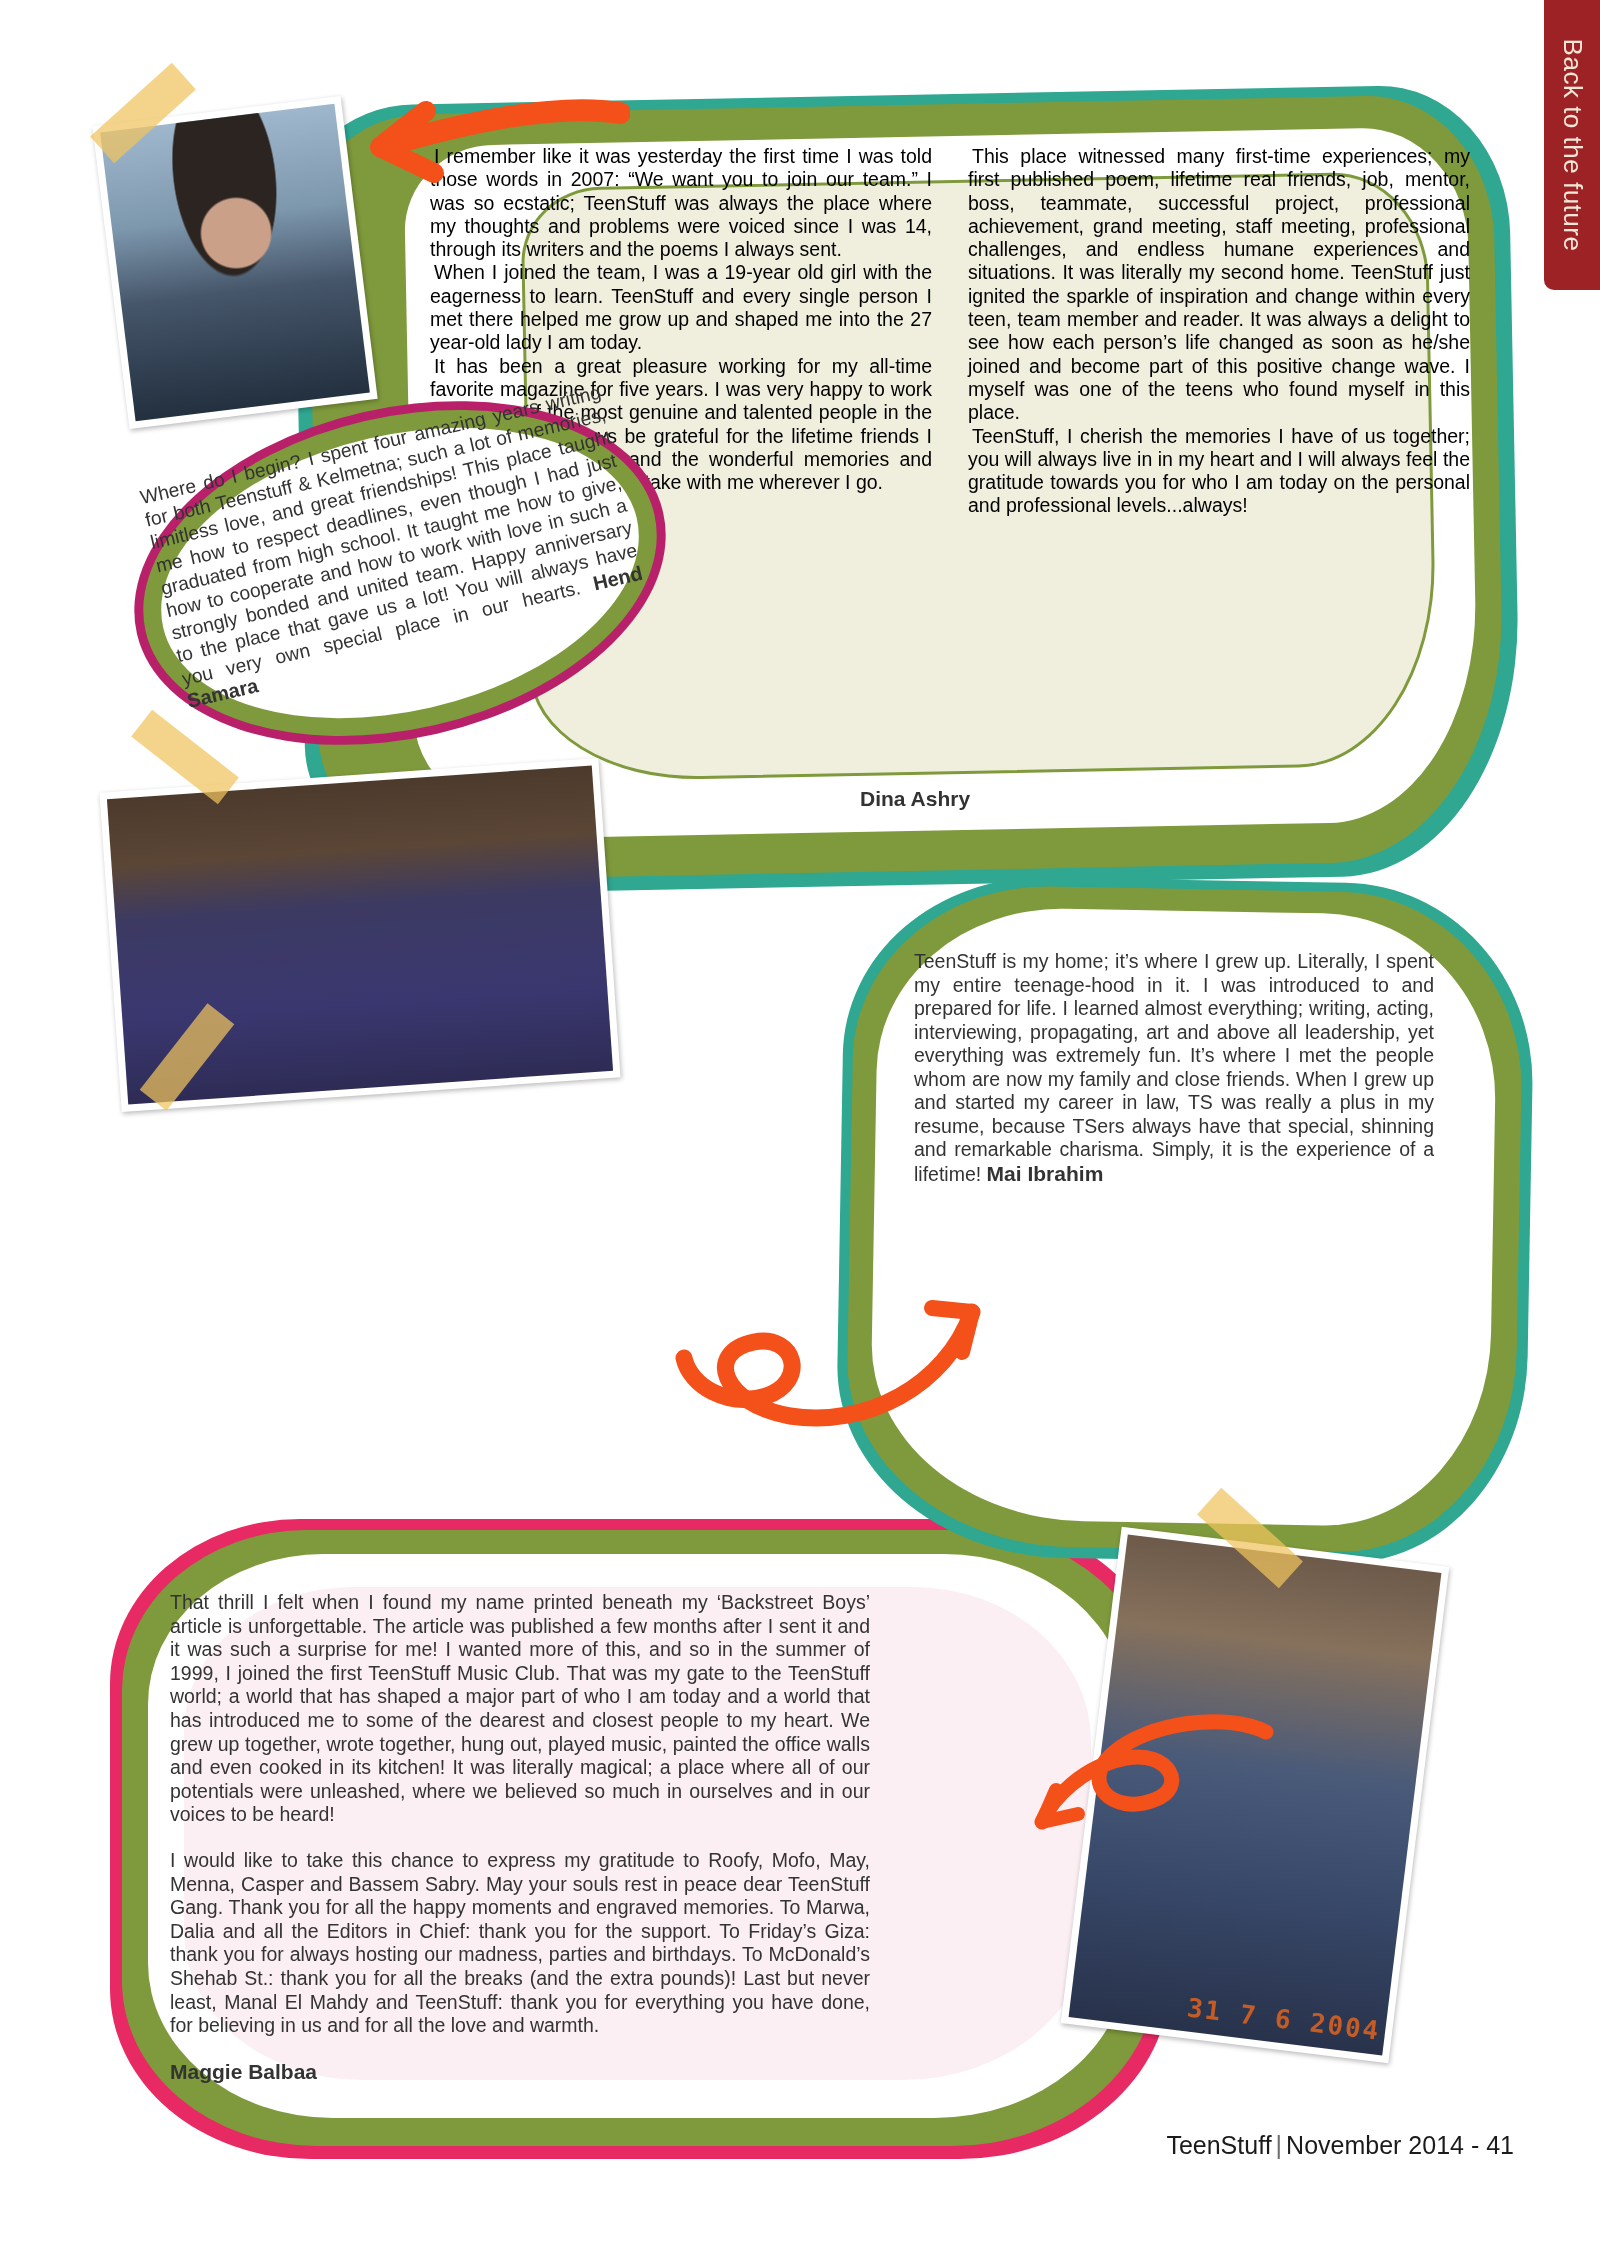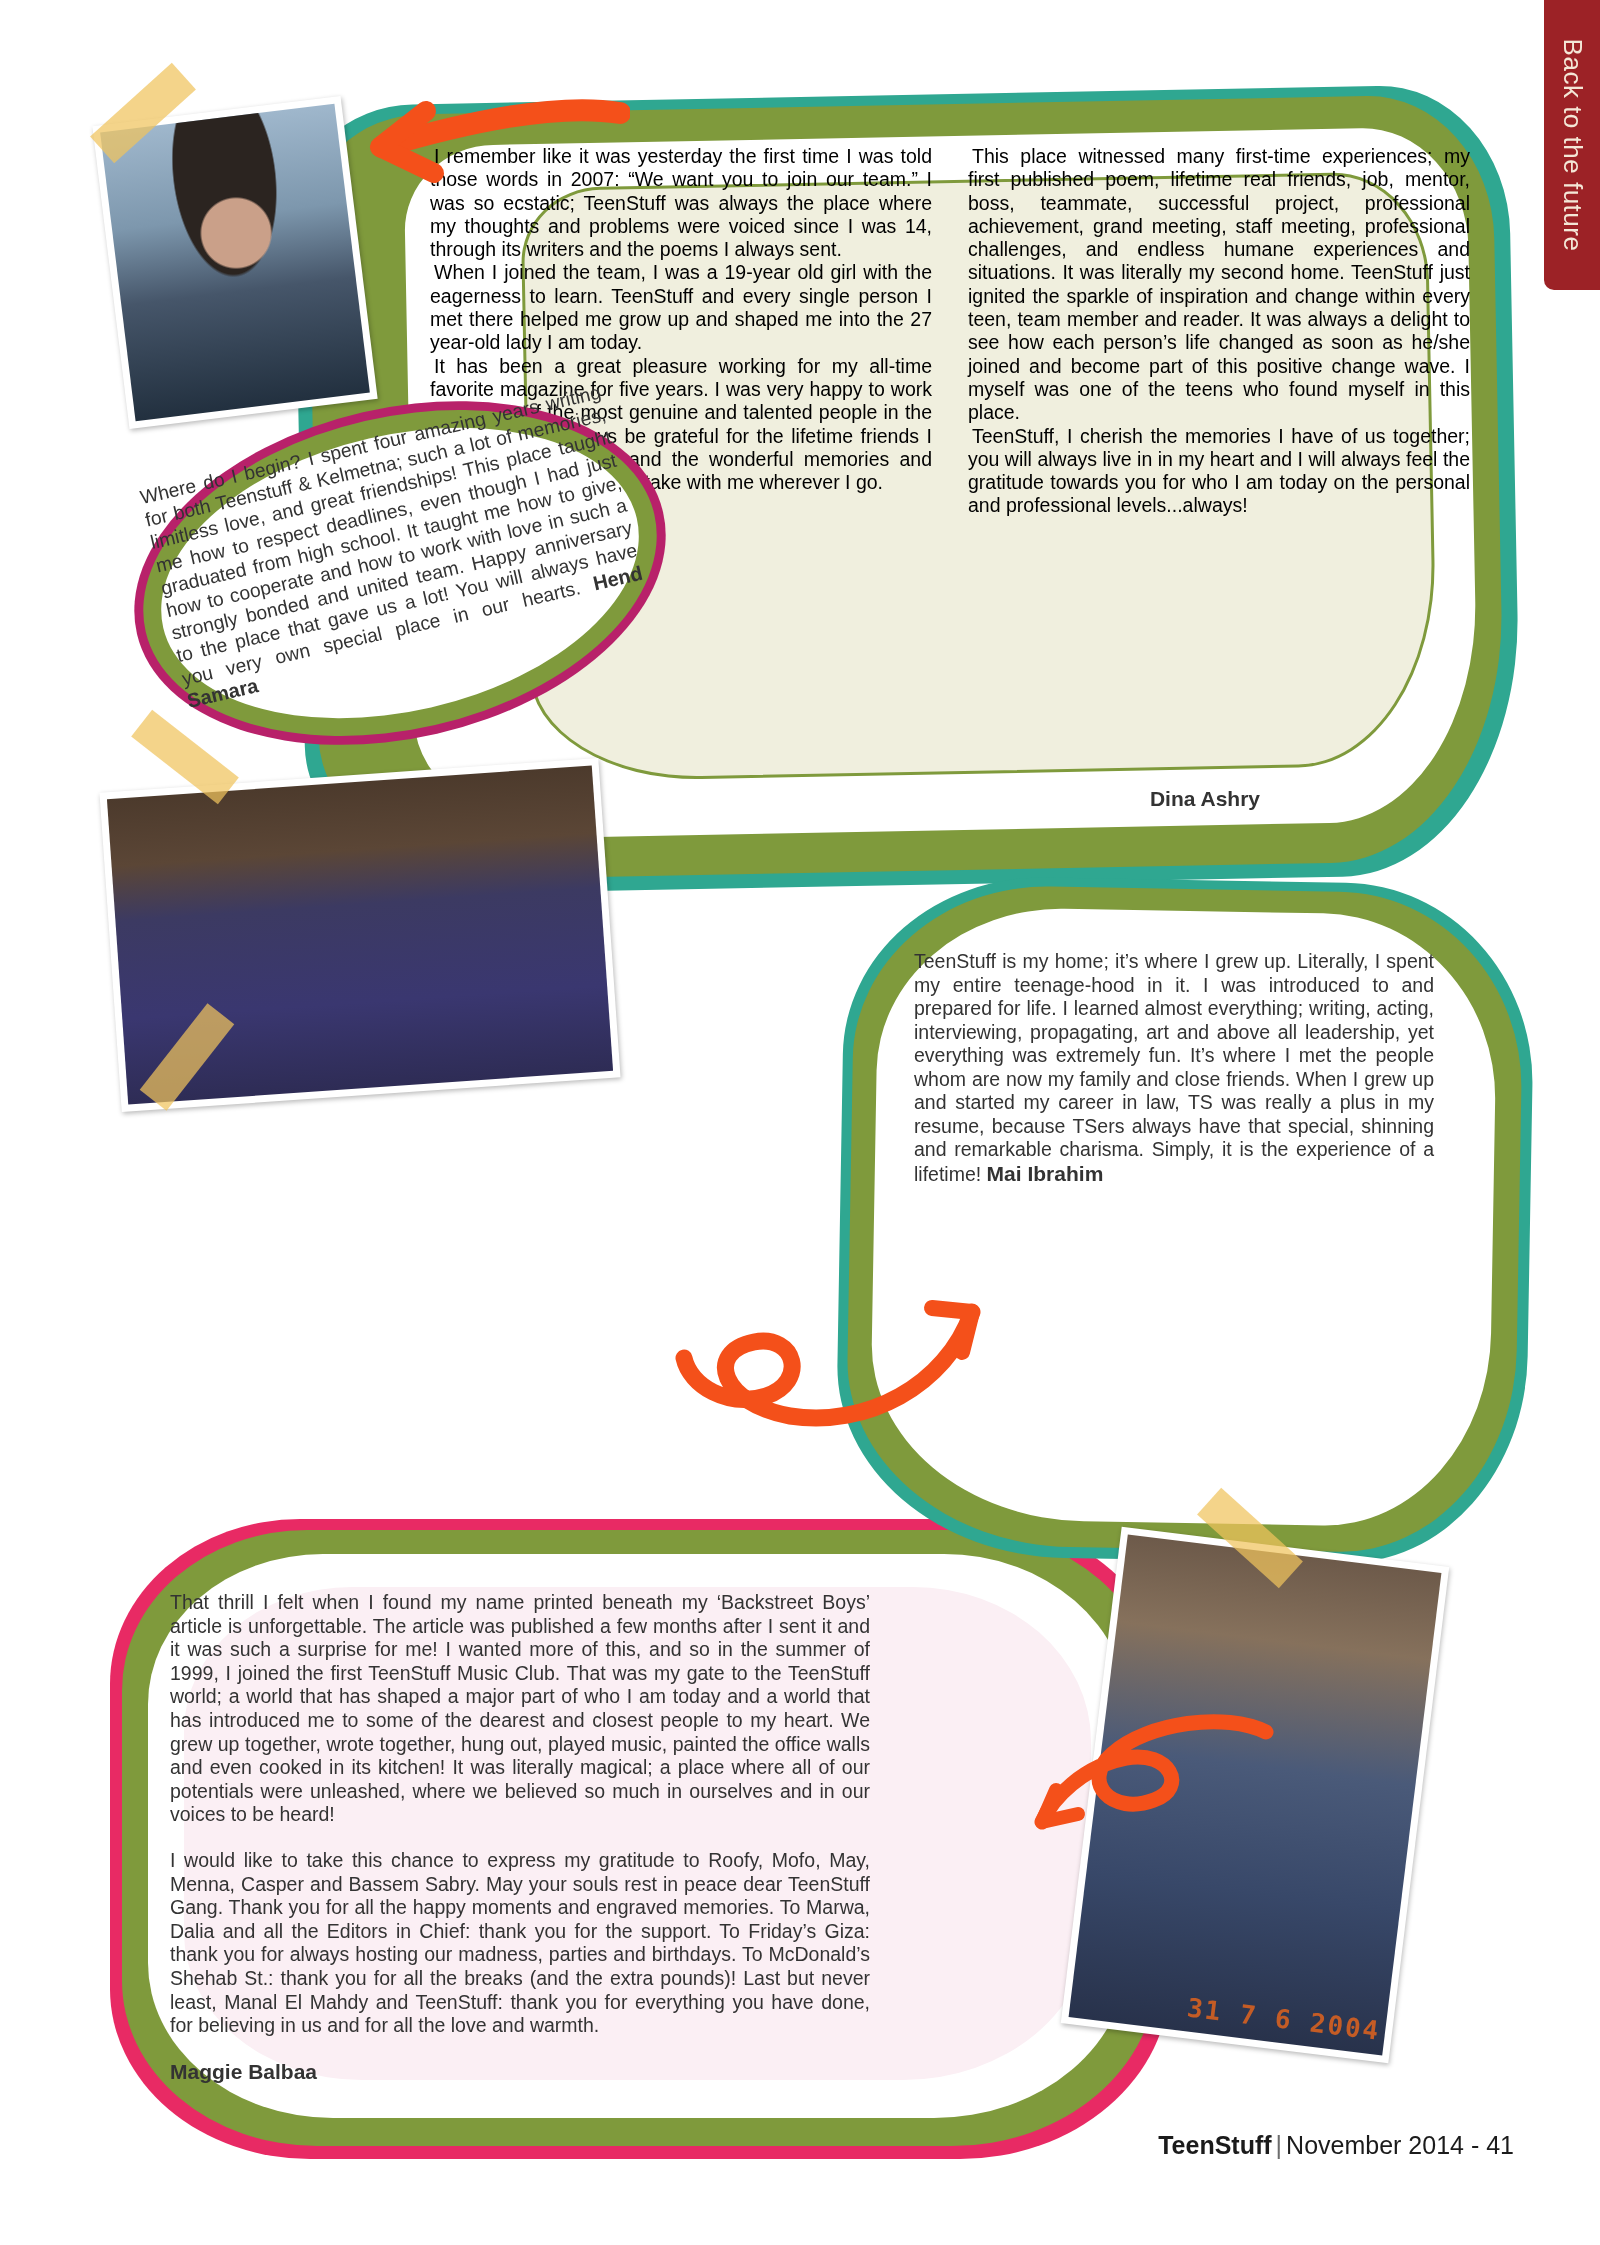--- a/index.html
+++ b/index.html
@@ -62,7 +62,7 @@
   #dina-cols p{margin:0;text-align:justify;text-indent:4px;}
   #dina-sig{
     position:absolute;left:560px;top:692px;width:400px;
-    font-size:21px;font-weight:bold;color:#333;text-align:right;
+    font-size:21px;font-weight:bold;color:#333;text-align:left;
   }
 
   

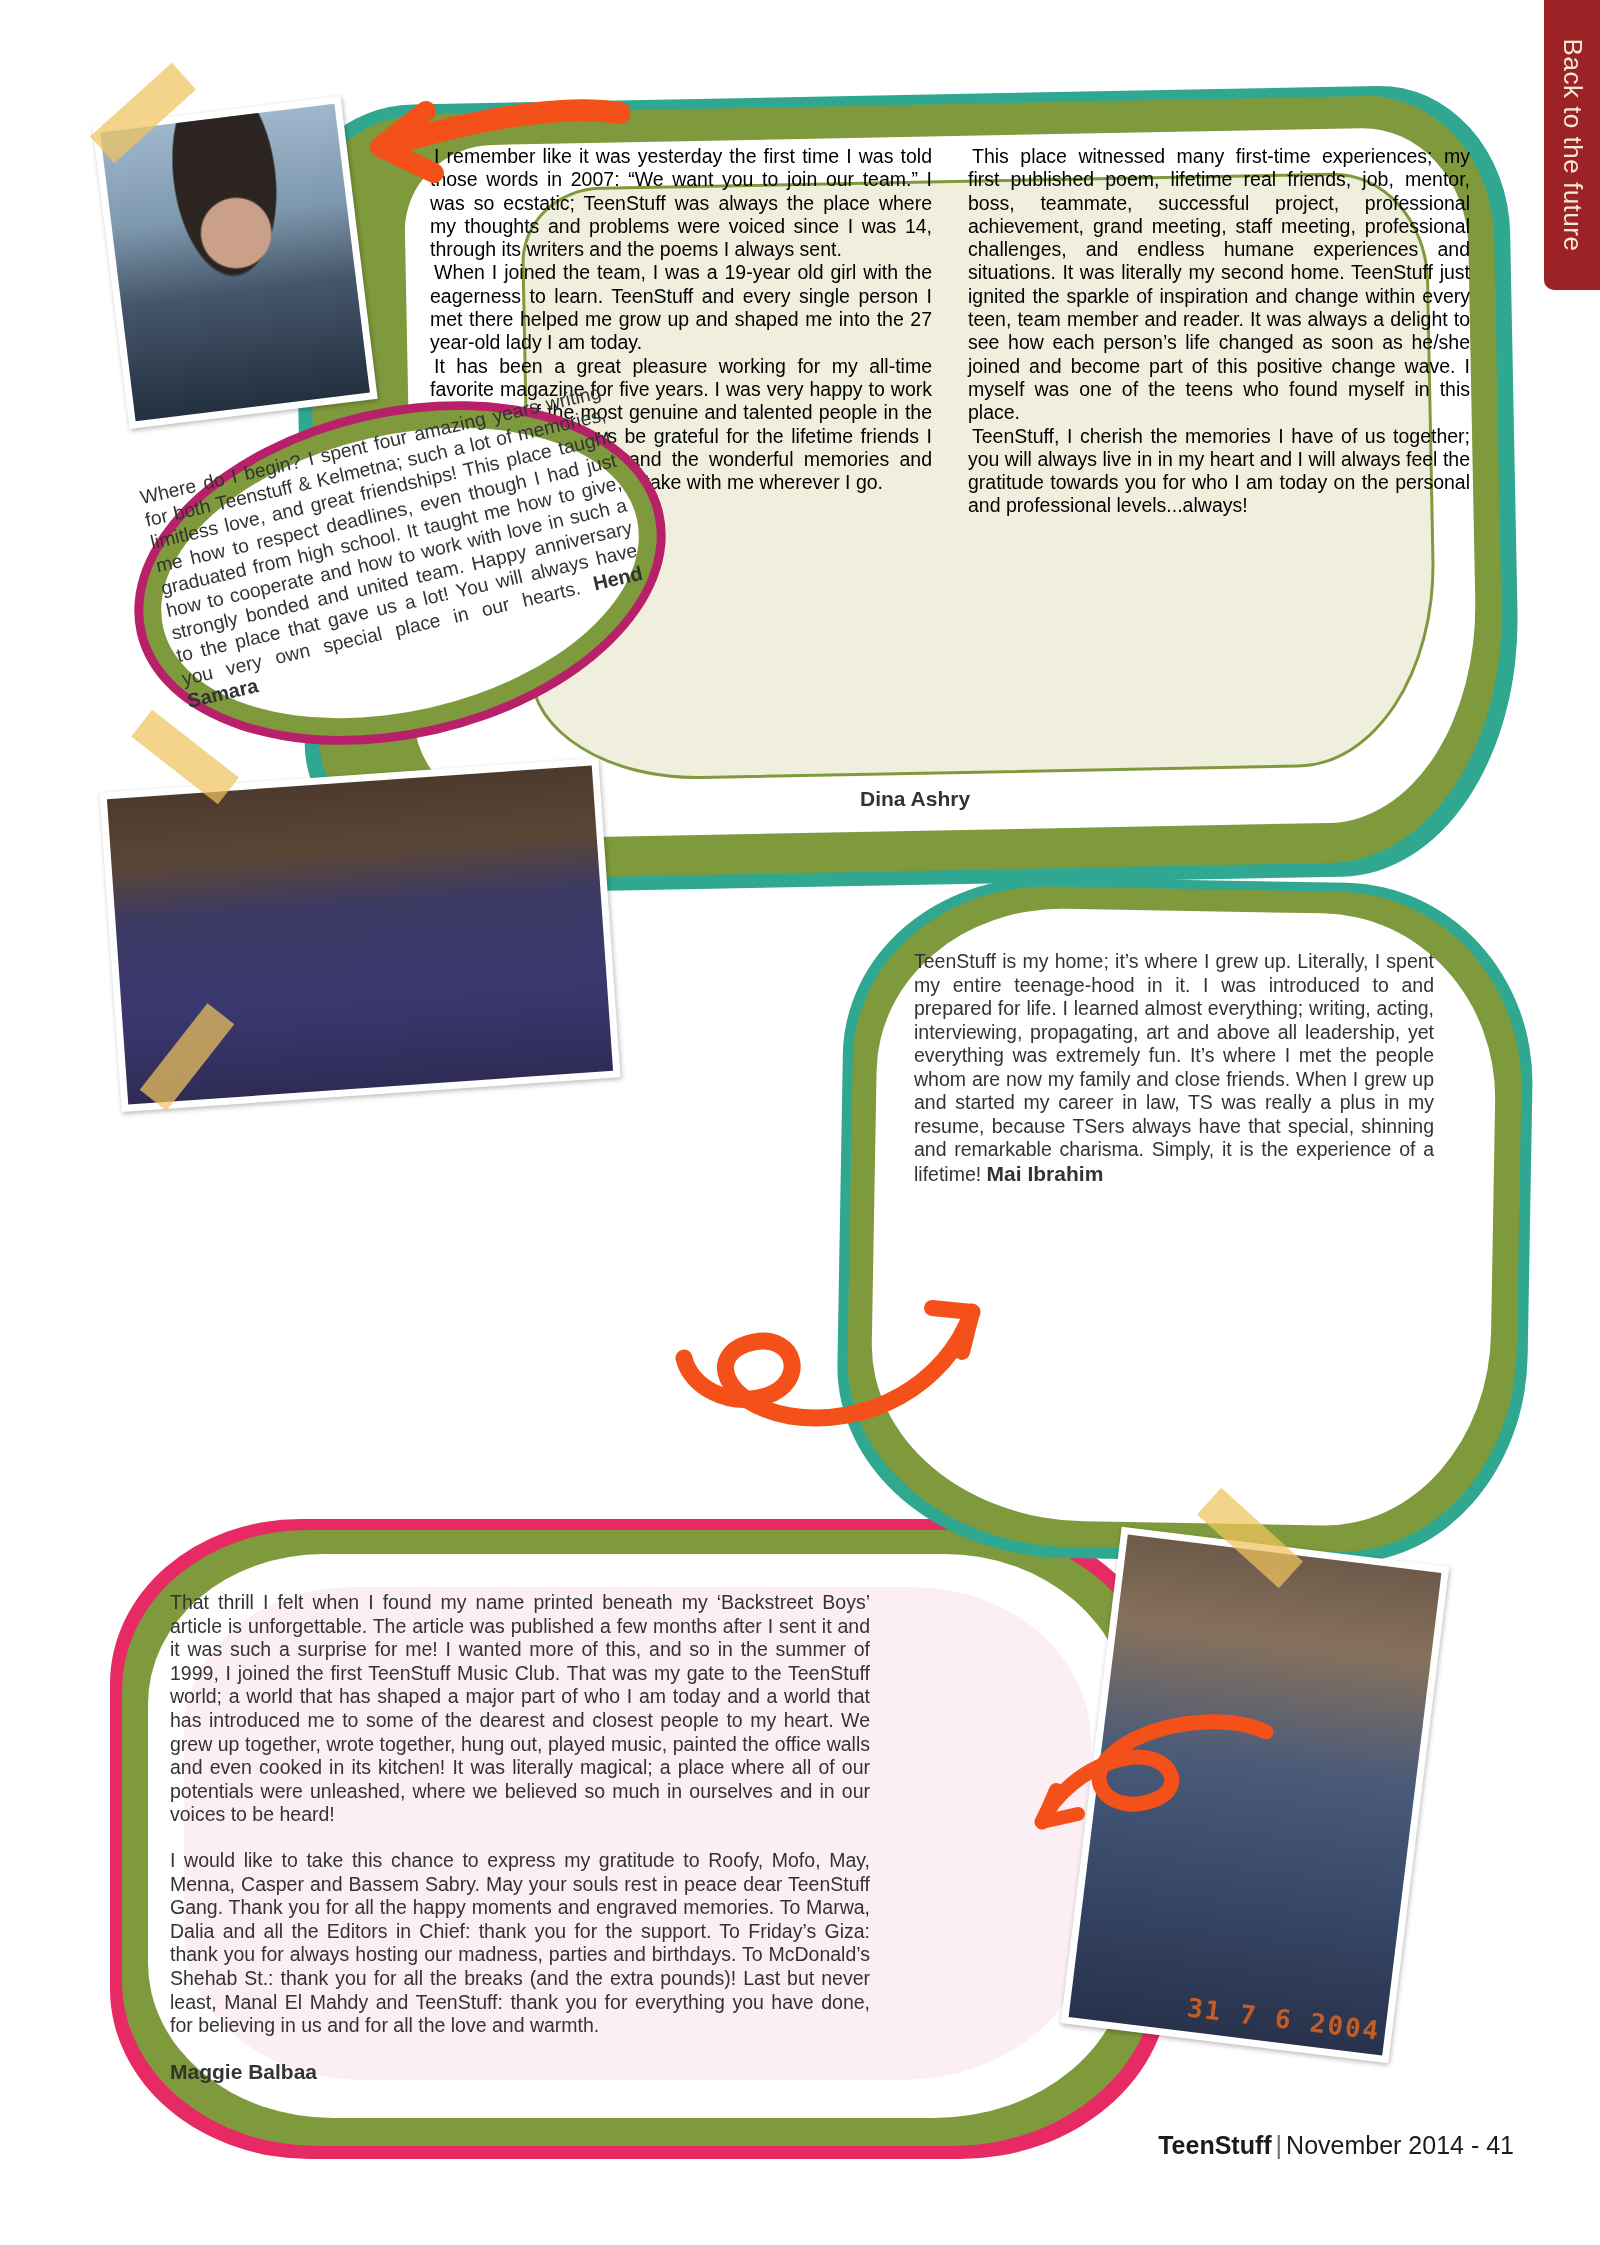--- a/index.html
+++ b/index.html
@@ -157,7 +157,7 @@
     position:absolute;right:86px;bottom:85px;
     font-size:25px;color:#1b1b1b;white-space:nowrap;
   }
-  #footer .brand{font-weight:bold;}
+  #footer .brand{font-weight:normal;}
   #footer .sep{color:#6d6d6d;margin:0 4px;}
 </style>
 </head>

